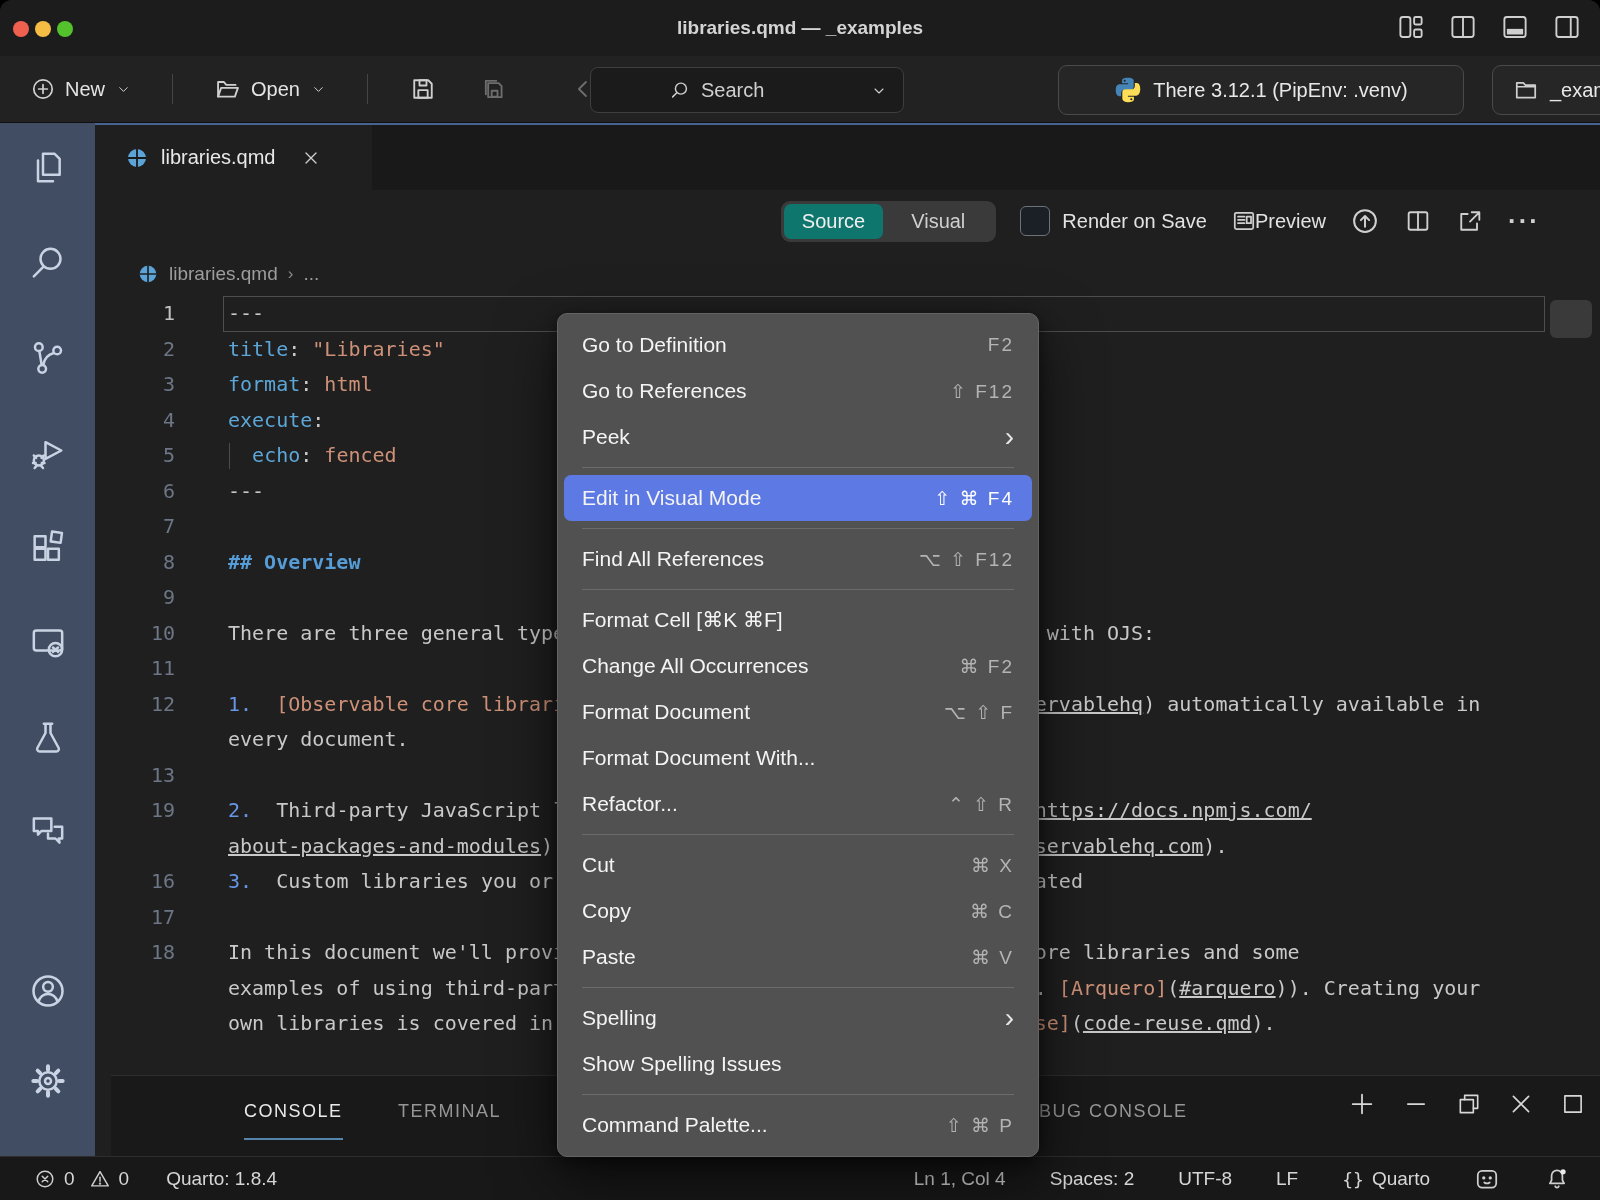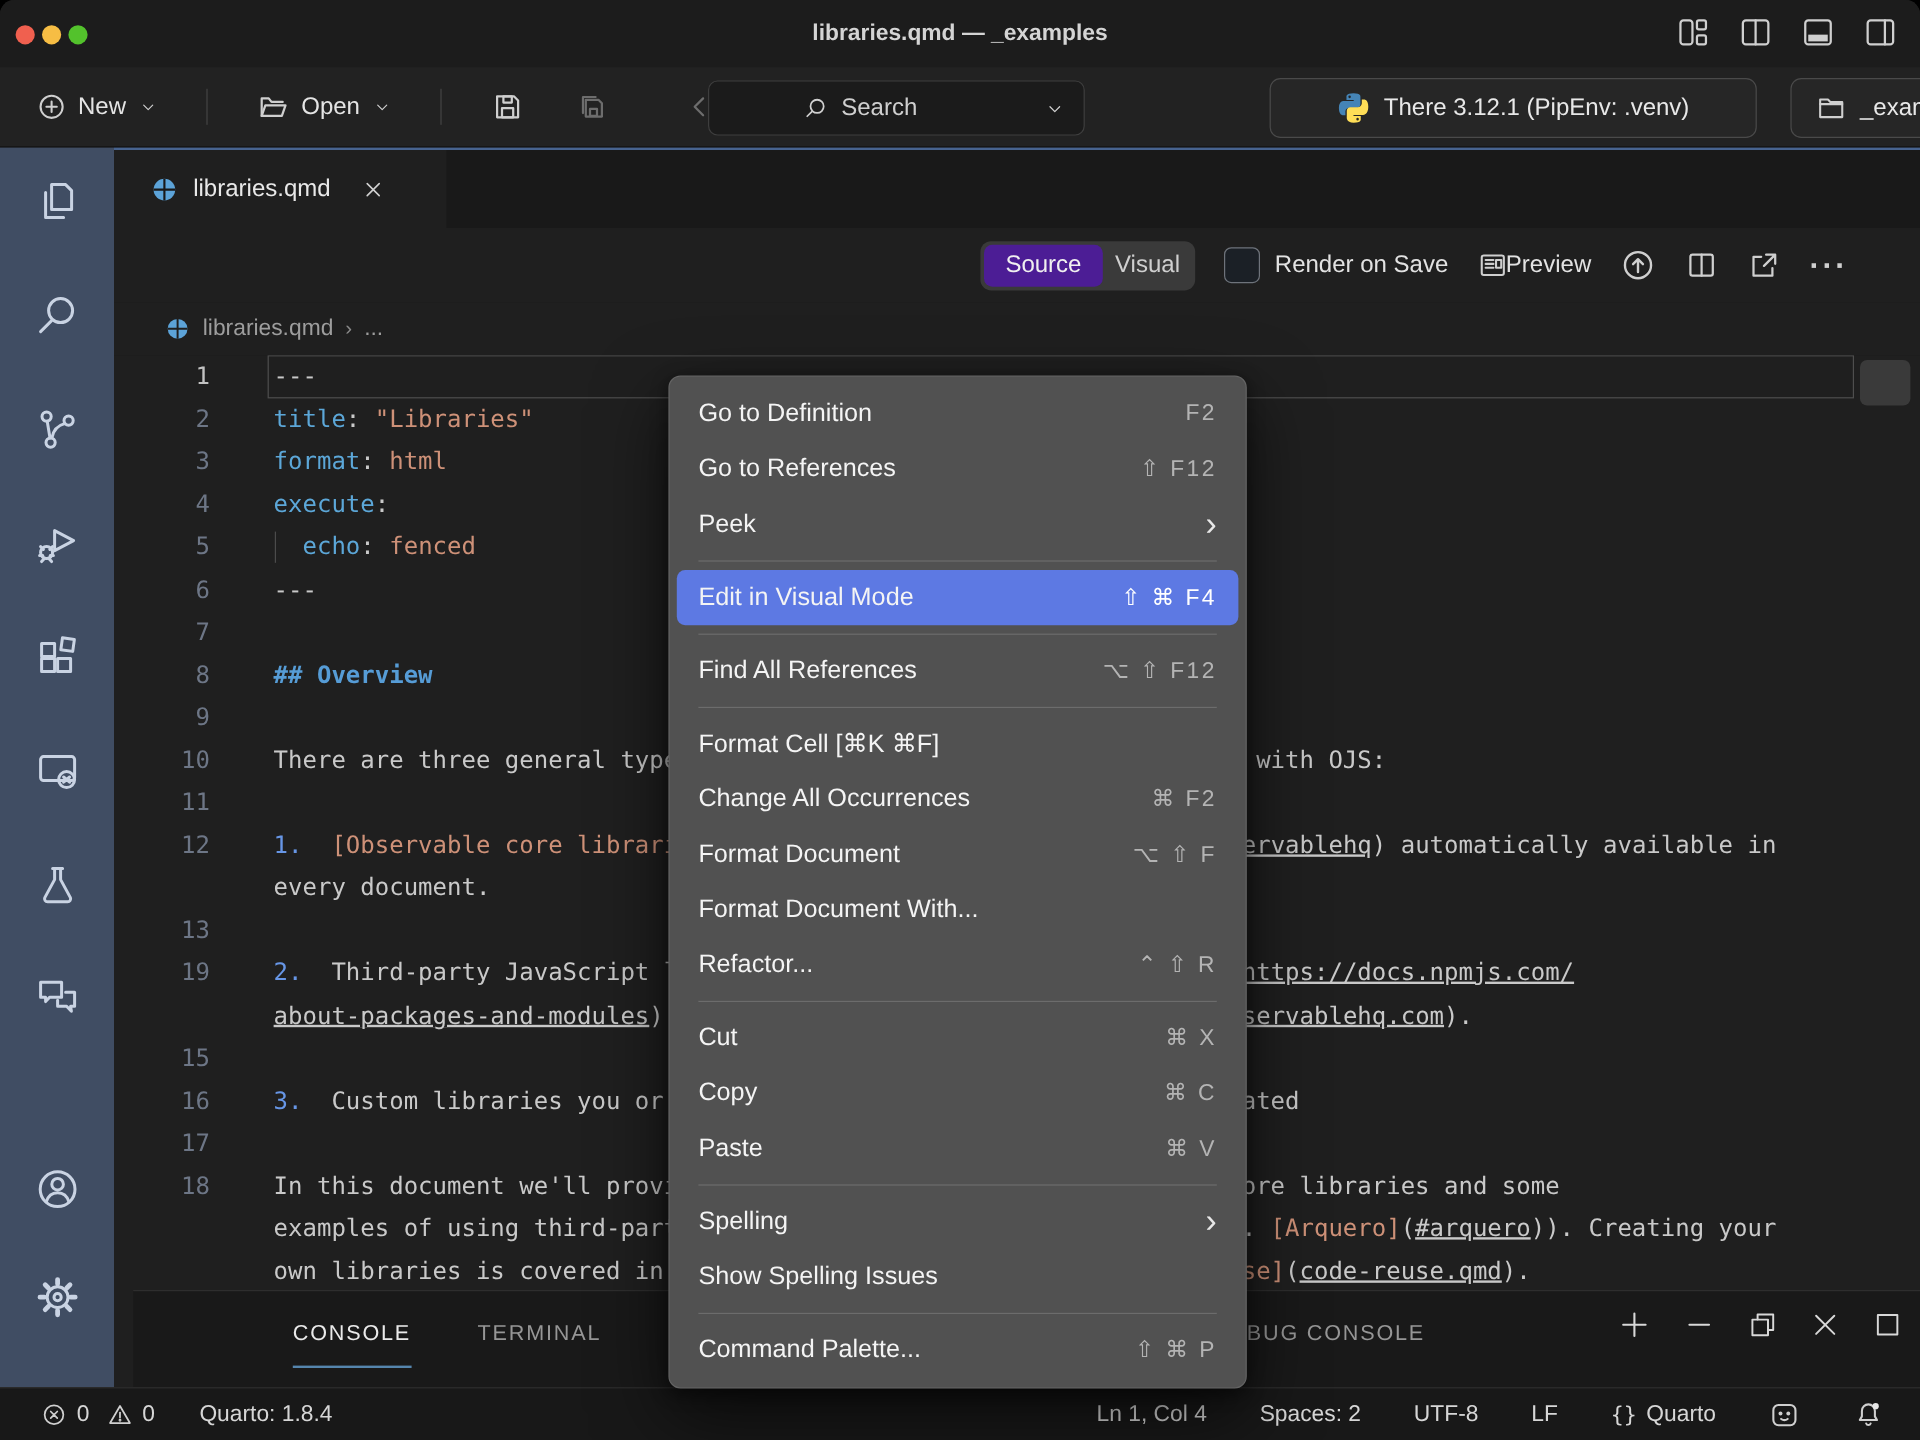--- a/index.html
+++ b/index.html
@@ -49,7 +49,7 @@
   .editor-actions{position:absolute;left:95px;top:190px;width:1505px;height:62px;background:#1f1f1f;
     display:flex;align-items:center;justify-content:flex-end;gap:24px;padding-right:60px;box-sizing:border-box;}
   .seg{display:flex;background:#3a3a3a;border-radius:9px;padding:3px;font-size:20px;}
-  .seg .on{background:#4c1d95;color:#f0f0f0;border-radius:7px;padding:6px 18px;}
+  .seg .on{background:#0f766e;color:#f0f0f0;border-radius:7px;padding:6px 18px;}
   .seg .off{color:#cfcfcf;padding:6px 10px;}
   .chk{width:28px;height:28px;border:1.5px solid #6e737b;border-radius:6px;background:#1b2026;}
   .ea-label{color:#e2e2e2;font-size:20px;margin-left:-12px;}

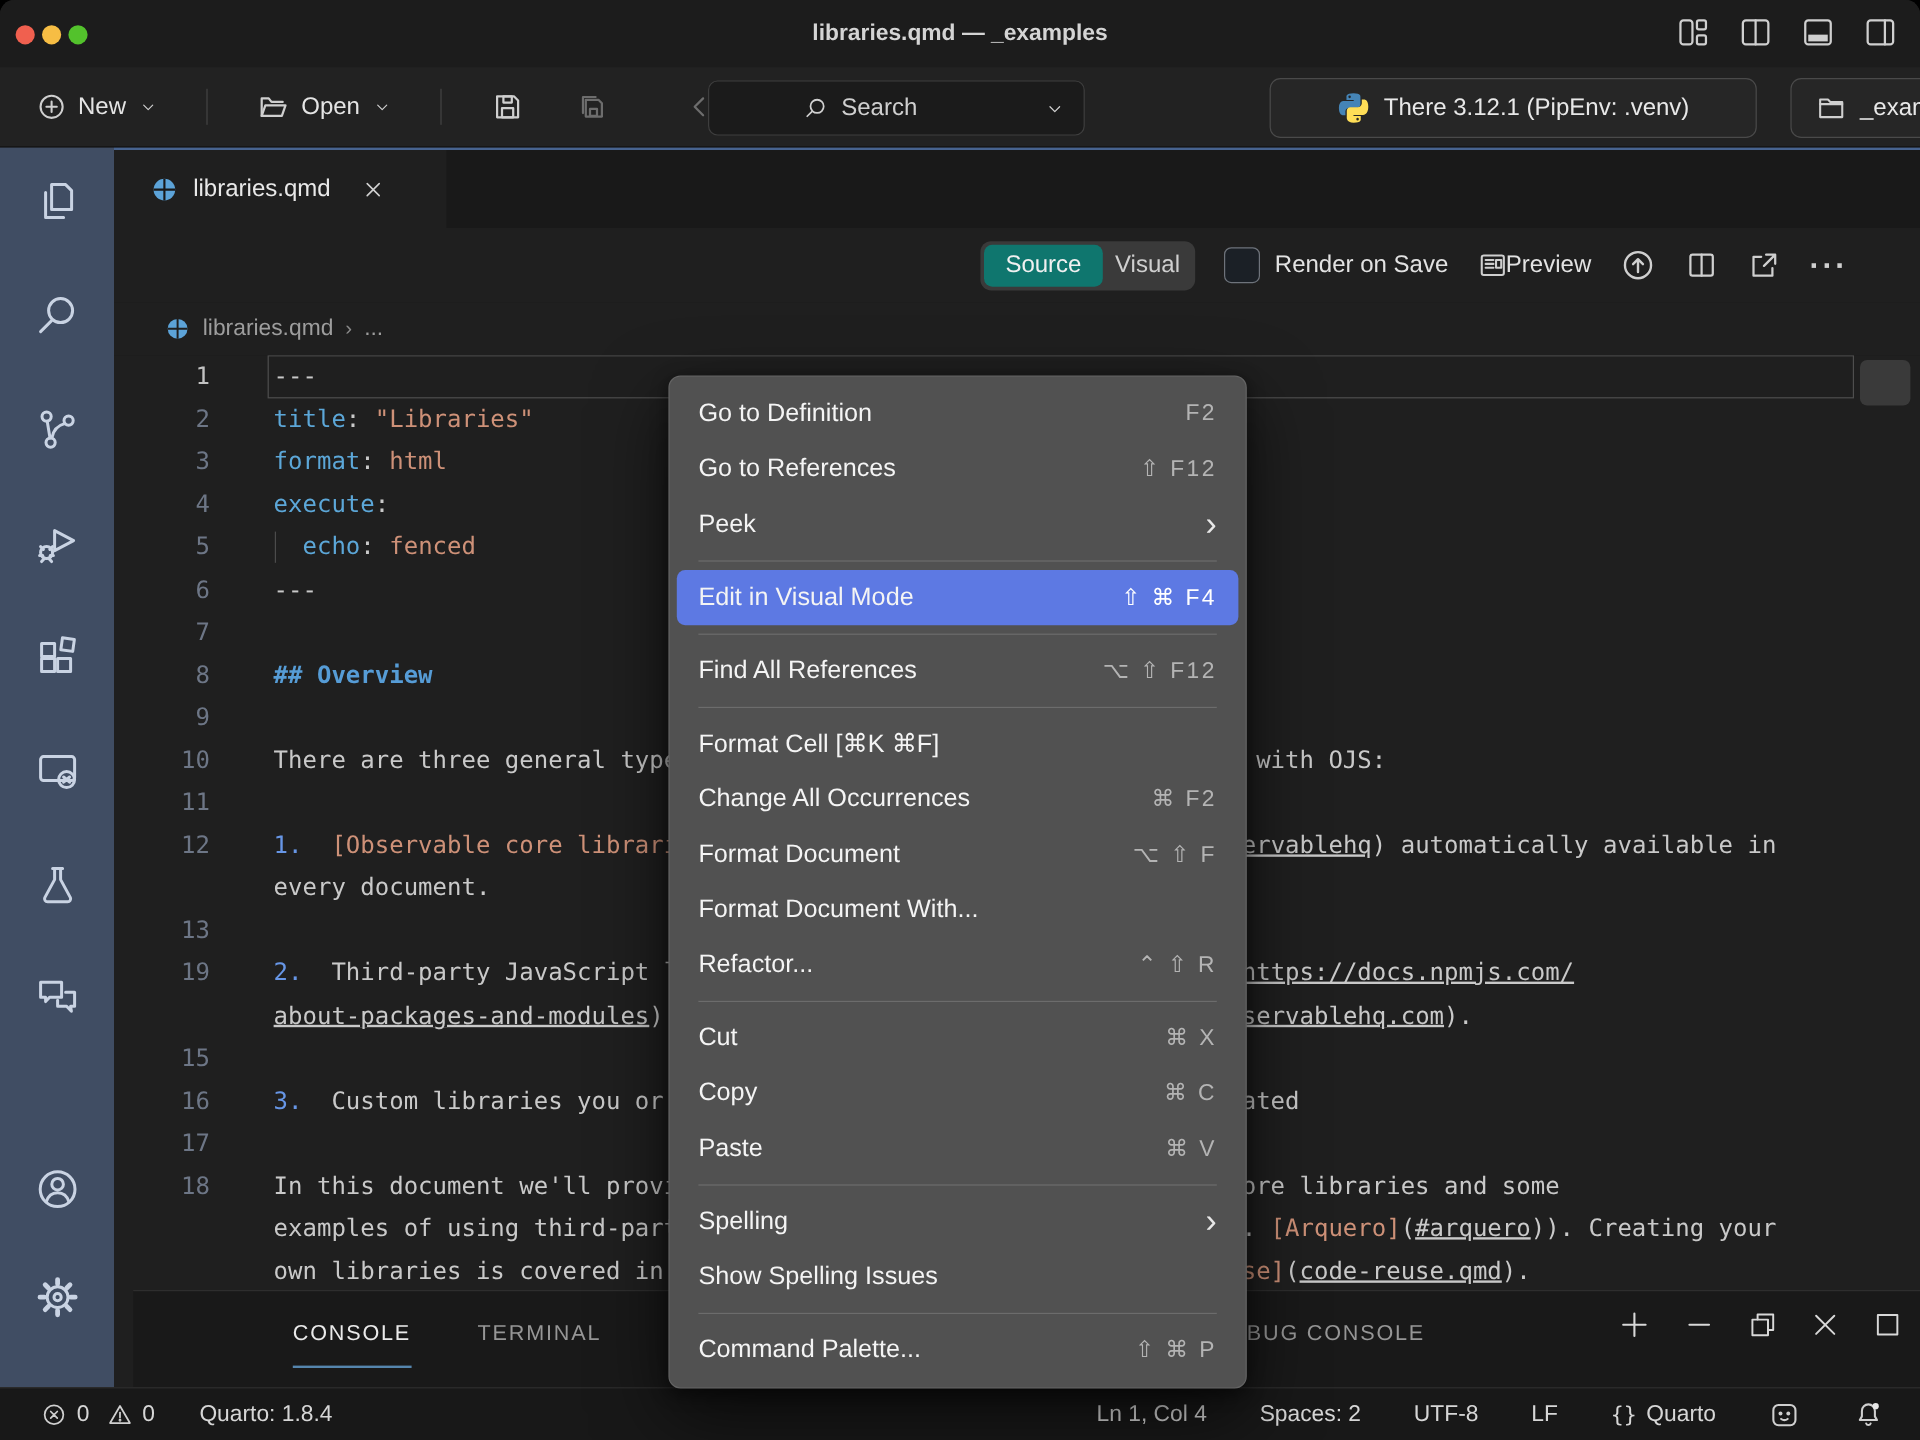--- a/index.html
+++ b/index.html
@@ -50,7 +50,7 @@
     display:flex;align-items:center;justify-content:flex-end;gap:24px;padding-right:60px;box-sizing:border-box;}
   .seg{display:flex;background:#3a3a3a;border-radius:9px;padding:3px;font-size:20px;}
   .seg .on{background:#0f766e;color:#f0f0f0;border-radius:7px;padding:6px 18px;}
-  .seg .off{color:#cfcfcf;padding:6px 10px;}
+  .seg .off{color:#cfcfcf;padding:6px 28px;}
   .chk{width:28px;height:28px;border:1.5px solid #6e737b;border-radius:6px;background:#1b2026;}
   .ea-label{color:#e2e2e2;font-size:20px;margin-left:-12px;}
   .ea-group{display:flex;align-items:center;gap:10px;}

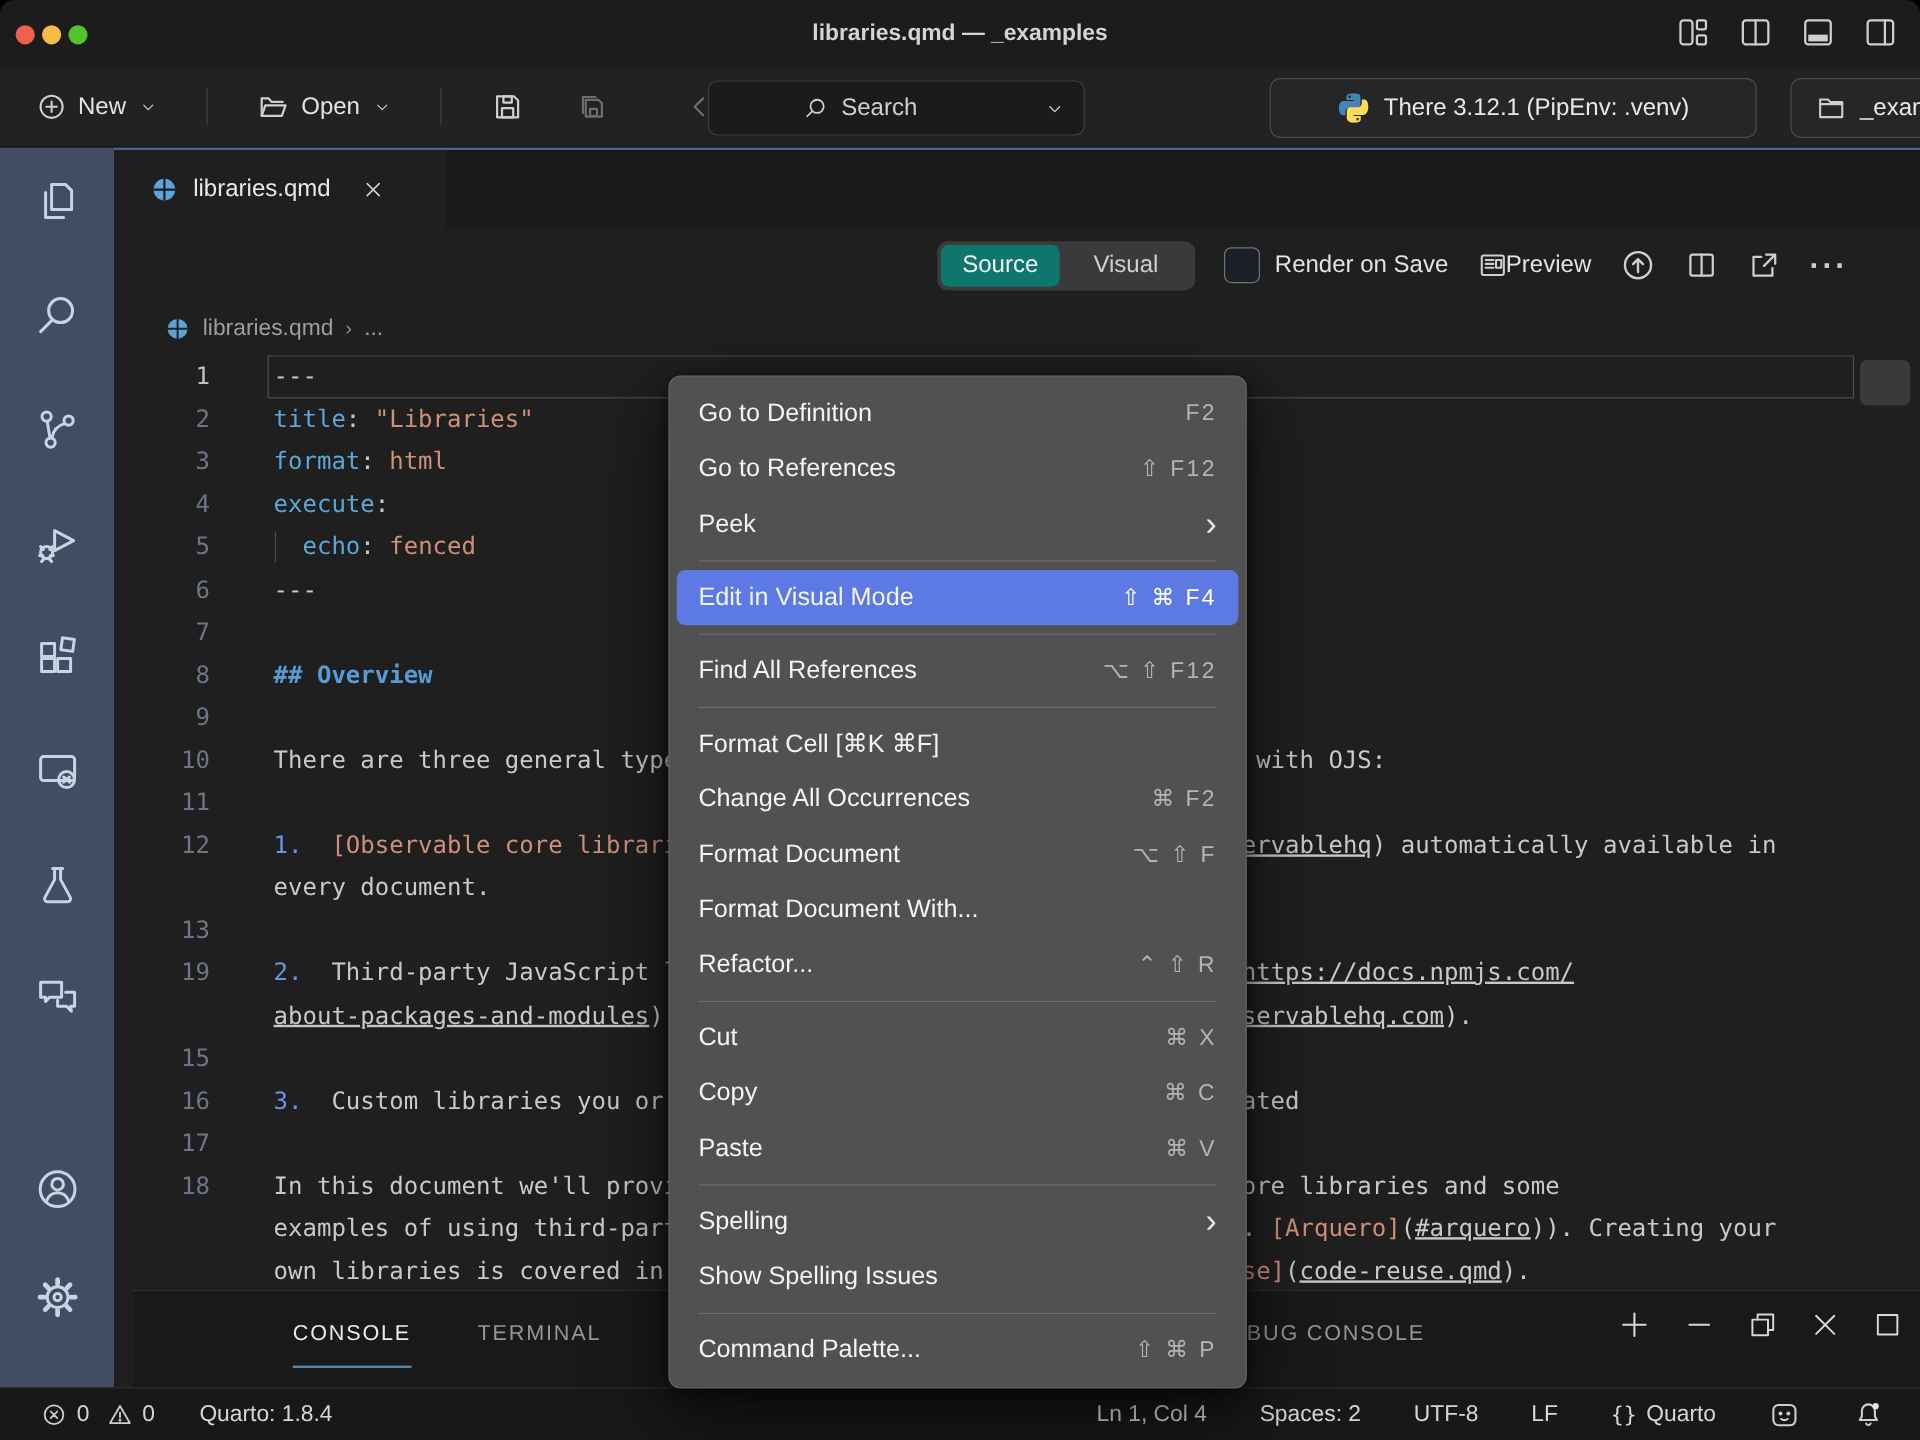--- a/index.html
+++ b/index.html
@@ -381,7 +381,6 @@
       <div class="crow"><span class="lnum">13</span><span class="ltxt"></span></div>
       <div class="crow"><span class="lnum">19</span><span class="ltxt"><span class="c-mark">2.</span><span class="c-def">  </span><span class="c-def">Third-party JavaScript libraries distributed as </span><span class="c-link">[npm packages]</span><span class="c-def">(</span><span class="c-url">https://docs.npmjs.com/</span></span></div>
       <div class="crow"><span class="lnum"></span><span class="ltxt"><span class="c-url">about-packages-and-modules</span><span class="c-def">)</span><span class="c-def"> or as </span><span class="c-link">[Observable notebooks]</span><span class="c-def">(</span><span class="c-url">https://observablehq.com</span><span class="c-def">).</span></span></div>
-      <div class="crow"><span class="lnum">15</span><span class="ltxt"></span></div>
       <div class="crow"><span class="lnum">16</span><span class="ltxt"><span class="c-mark">3.</span><span class="c-def">  </span><span class="c-def">Custom libraries you or your organization's colleagues have created</span></span></div>
       <div class="crow"><span class="lnum">17</span><span class="ltxt"></span></div>
       <div class="crow"><span class="lnum">18</span><span class="ltxt"><span class="c-def">In this document we'll provide a quick high level overview of the core libraries and some</span></span></div>

